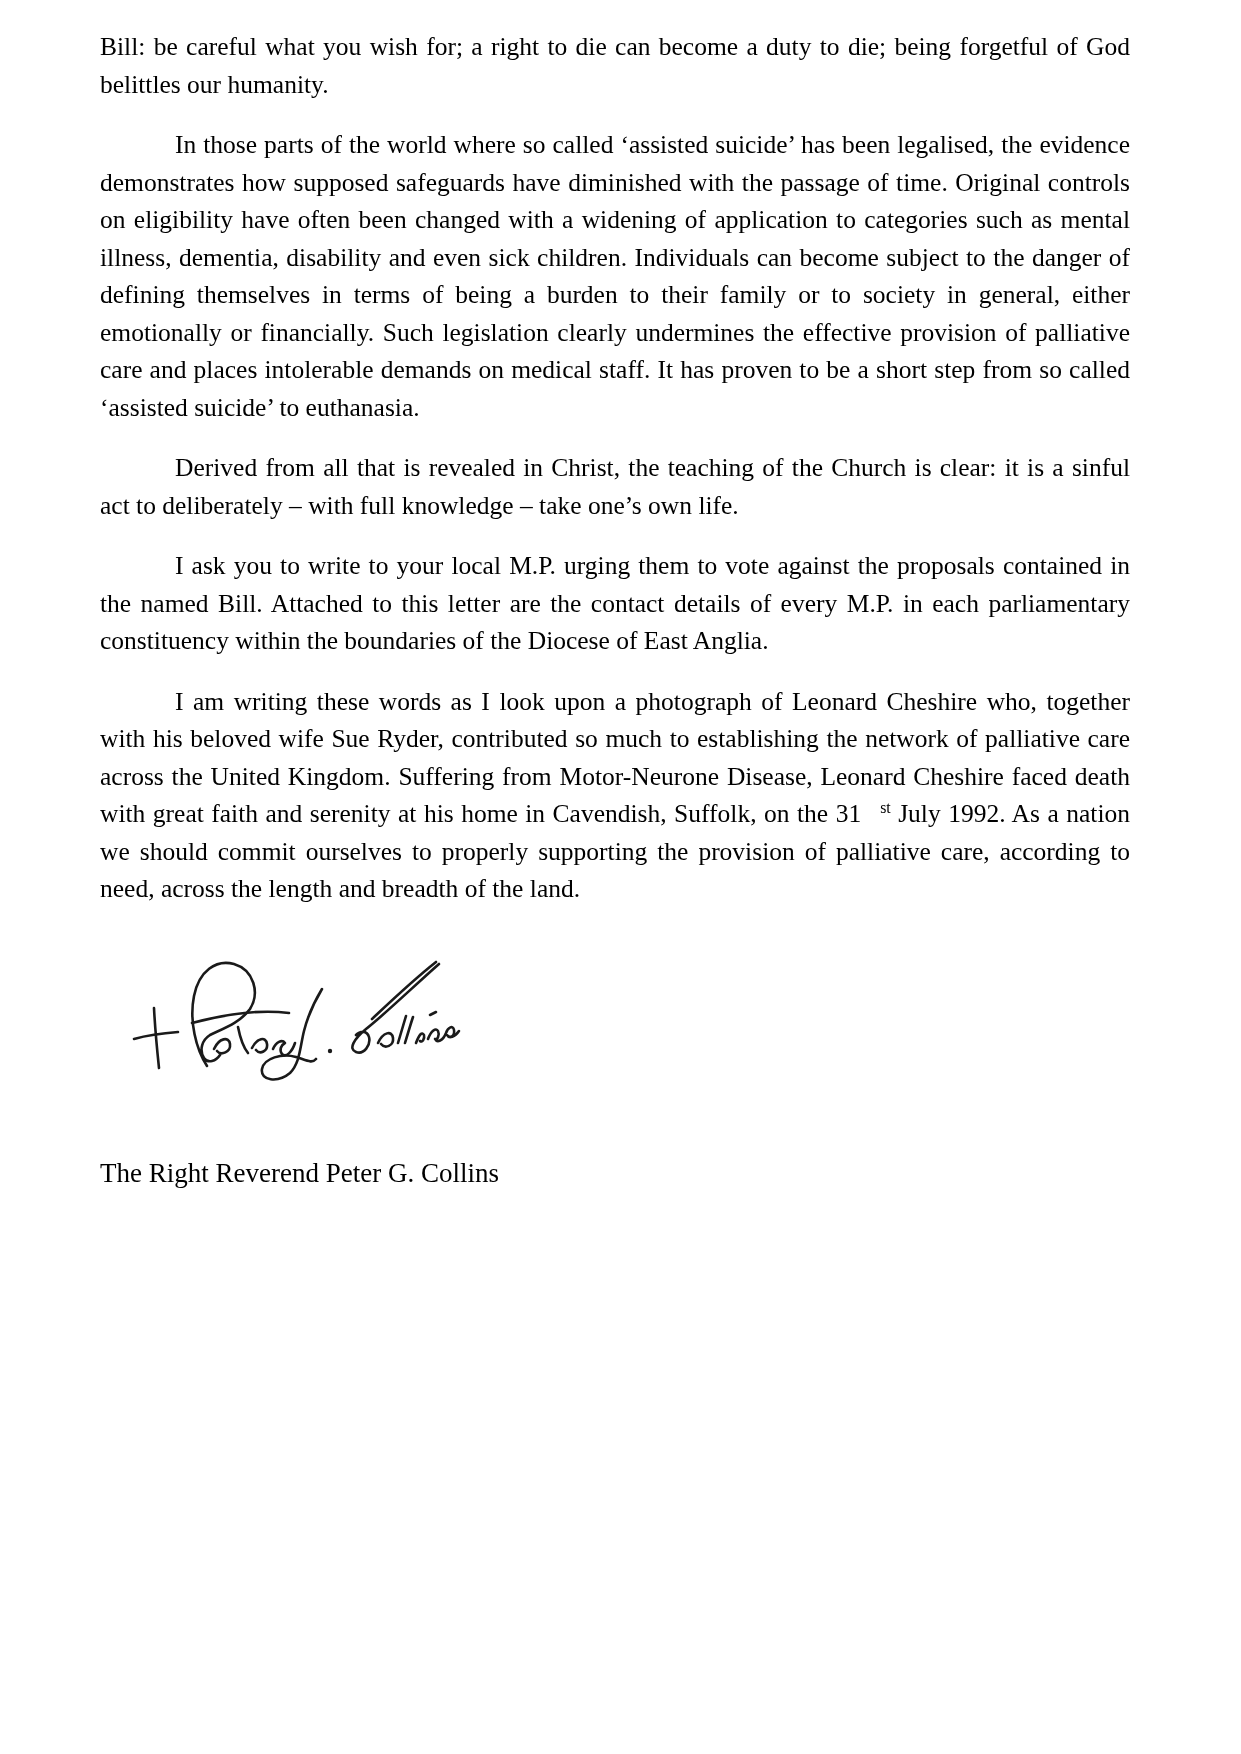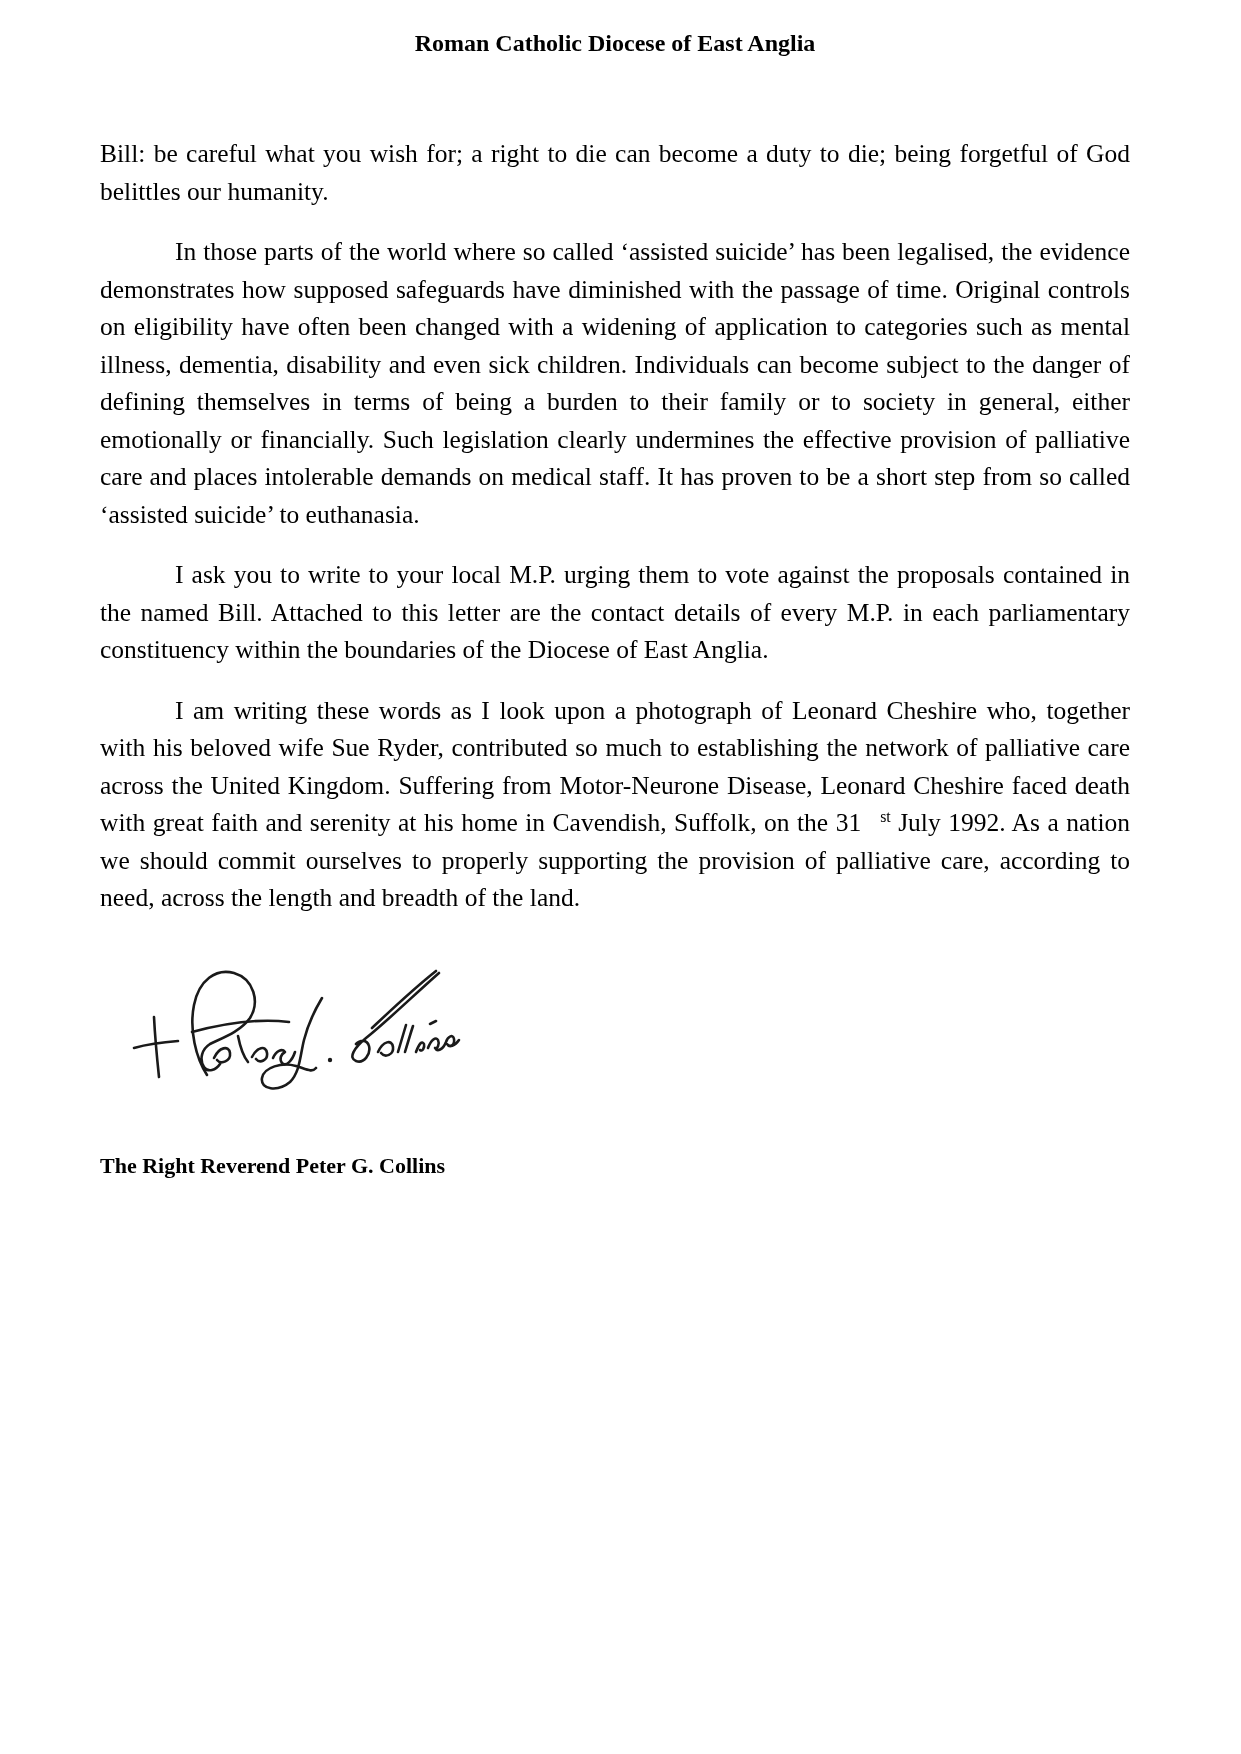--- a/index.html
+++ b/index.html
@@ -67,7 +67,6 @@
 
 <div class="page">
 
-  <div class="doc-header">Roman Catholic Diocese of East Anglia</div>
 
   <div class="letter-body" id="letter-body">
       <p class="para"><span>Bill: be careful what you wish for; a right to die can become a duty to die; being forgetful of God belittles our humanity.</span></p>

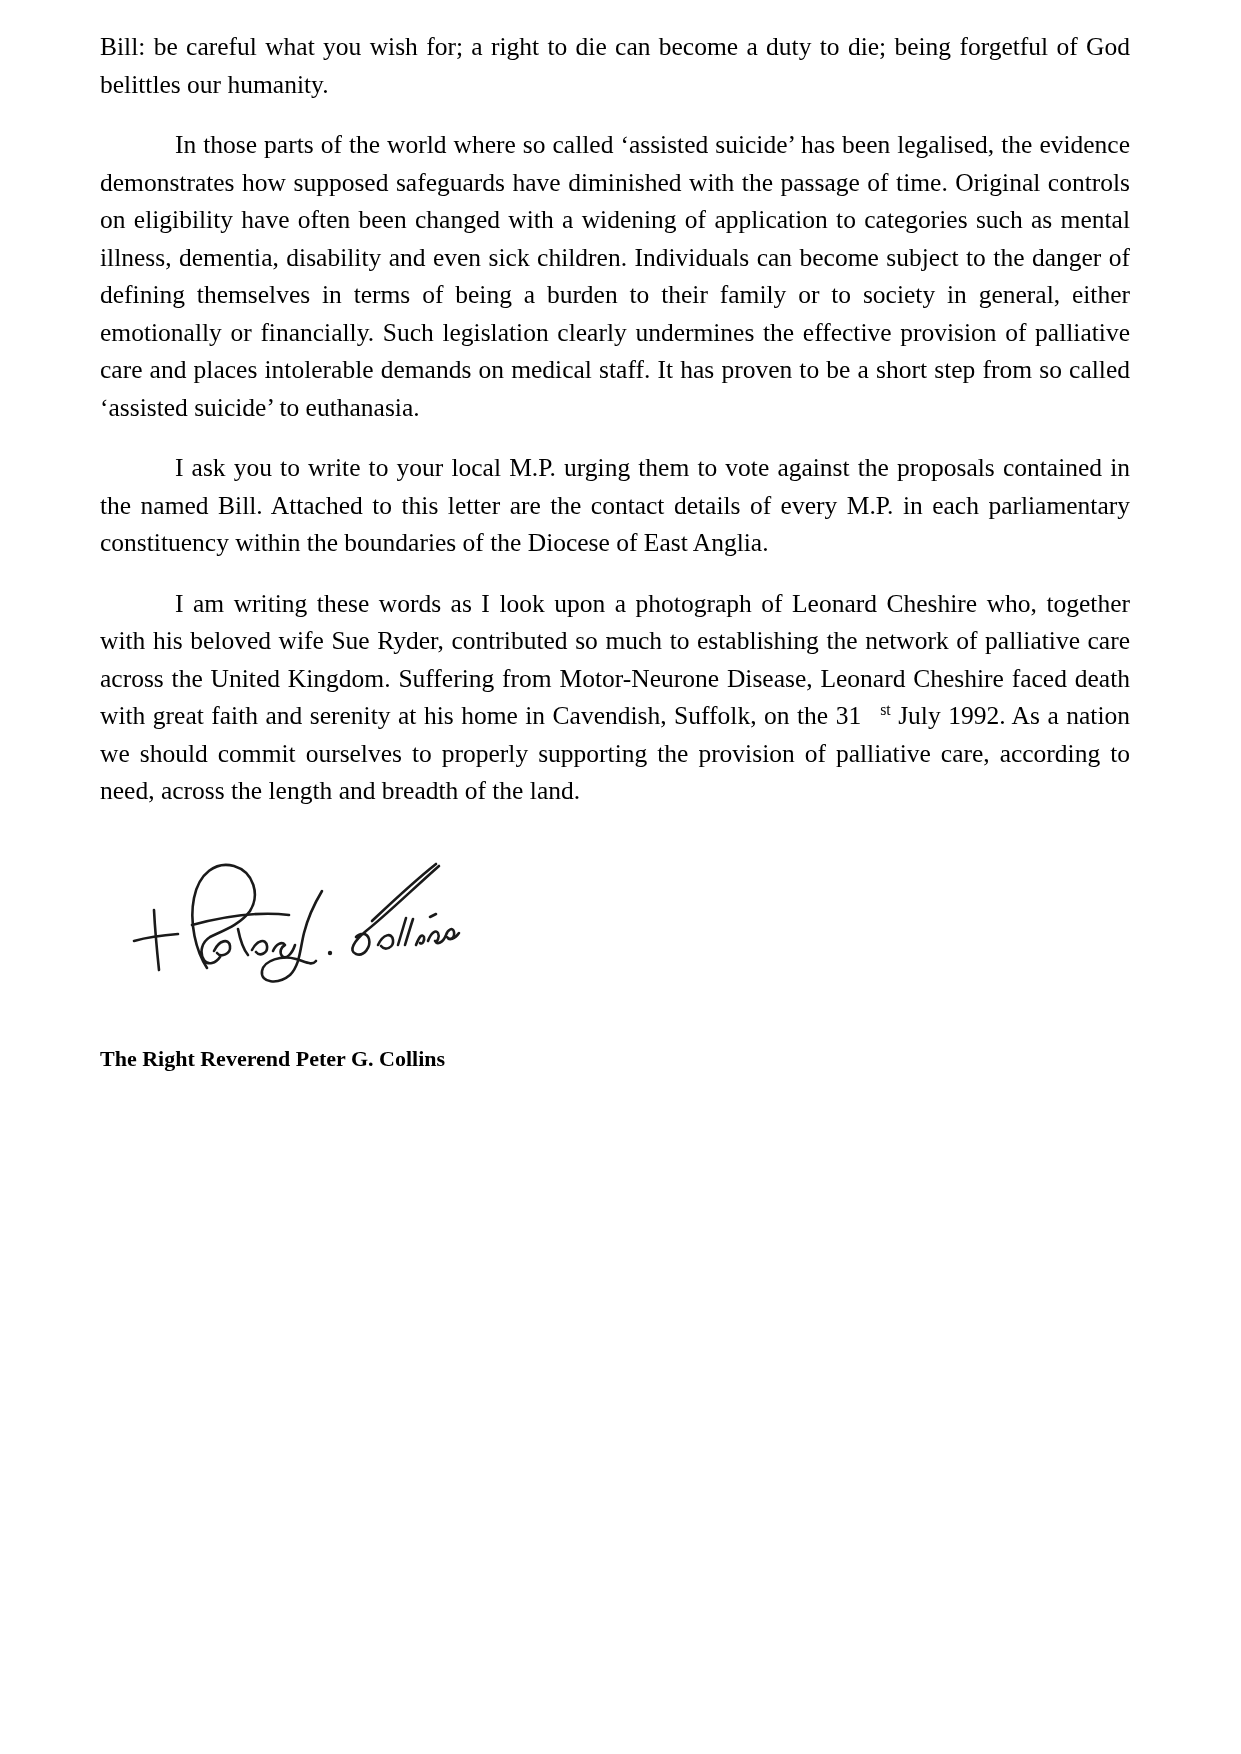--- a/index.html
+++ b/index.html
@@ -71,6 +71,7 @@
   <div class="letter-body" id="letter-body">
       <p class="para"><span>Bill: be careful what you wish for; a right to die can become a duty to die; being forgetful of God belittles our humanity.</span></p>
       <p class="para indent"><span>In those parts of the world where so called ‘assisted suicide’ has been legalised, the evidence demonstrates how supposed safeguards have diminished with the passage of time. Original controls on eligibility have often been changed with a widening of application to categories such as mental illness, dementia, disability and even sick children. Individuals can become subject to the danger of defining themselves in terms of being a burden to their family or to society in general, either emotionally or financially. Such legislation clearly undermines the effective provision of palliative care and places intolerable demands on medical staff. It has proven to be a short step from so called ‘assisted suicide’ to euthanasia.</span></p>
+      <p class="para indent"><span>Derived from all that is revealed in Christ, the teaching of the Church is clear: it is a sinful act to deliberately – with full knowledge – take one’s own life.</span></p>
       <p class="para indent"><span>I ask you to write to your local M.P. urging them to vote against the proposals contained in the named Bill. Attached to this letter are the contact details of every M.P. in each parliamentary constituency within the boundaries of the Diocese of East Anglia.</span></p>
       <p class="para indent"><span>I am writing these words as I look upon a photograph of Leonard Cheshire who, together with his beloved wife Sue Ryder, contributed so much to establishing the network of palliative care across the United Kingdom. Suffering from Motor-Neurone Disease, Leonard Cheshire faced death with great faith and serenity at his home in Cavendish, Suffolk, on the 31</span><sup>st</sup><span> July 1992. As a nation we should commit ourselves to properly supporting the provision of palliative care, according to need, across the length and breadth of the land.</span></p>
     </div>

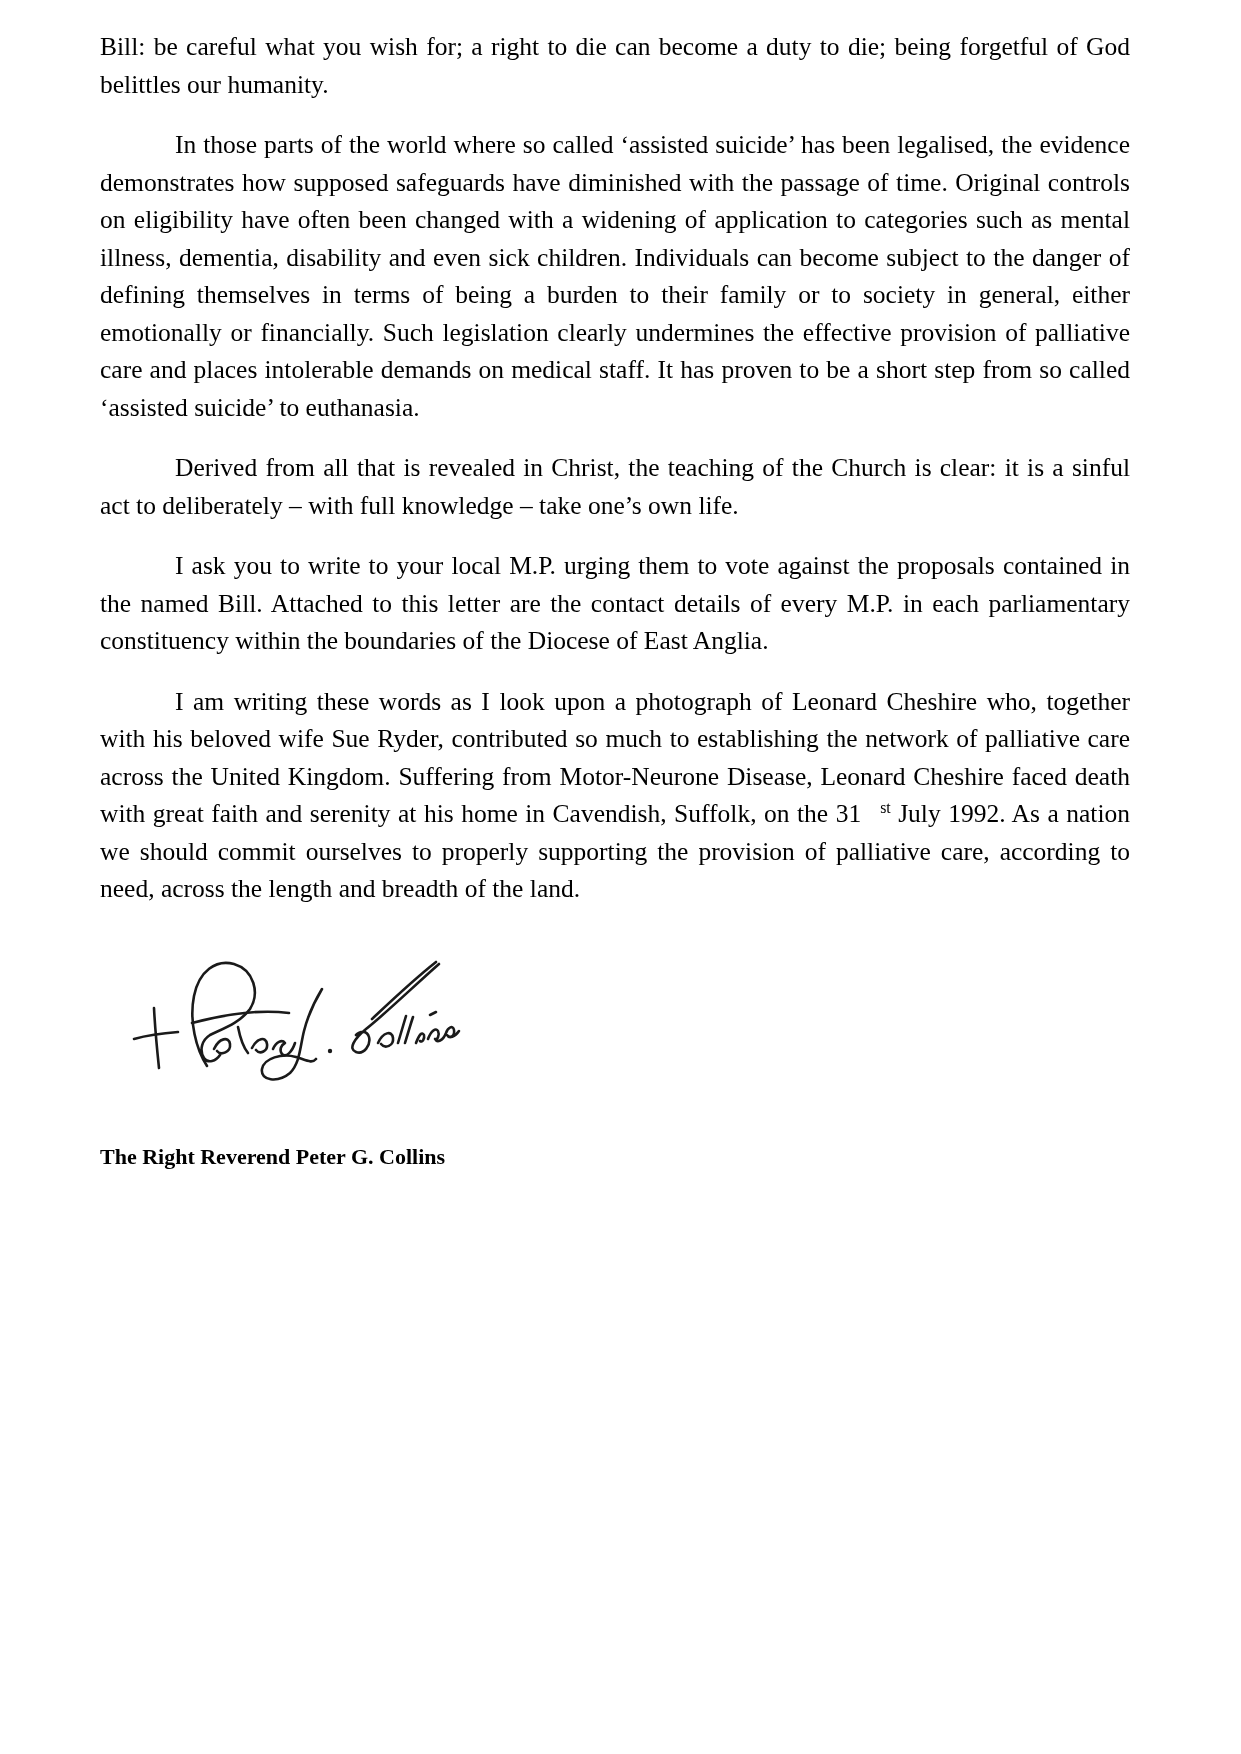--- a/index.html
+++ b/index.html
@@ -57,8 +57,9 @@
     display: block;
   }
   .signer-block {
-    font-weight: bold;
-    font-size: 22px;
+    margin-top: 16px;
+    font-weight: normal;
+    font-size: 27px;
     line-height: 42px;
   }
 </style>

